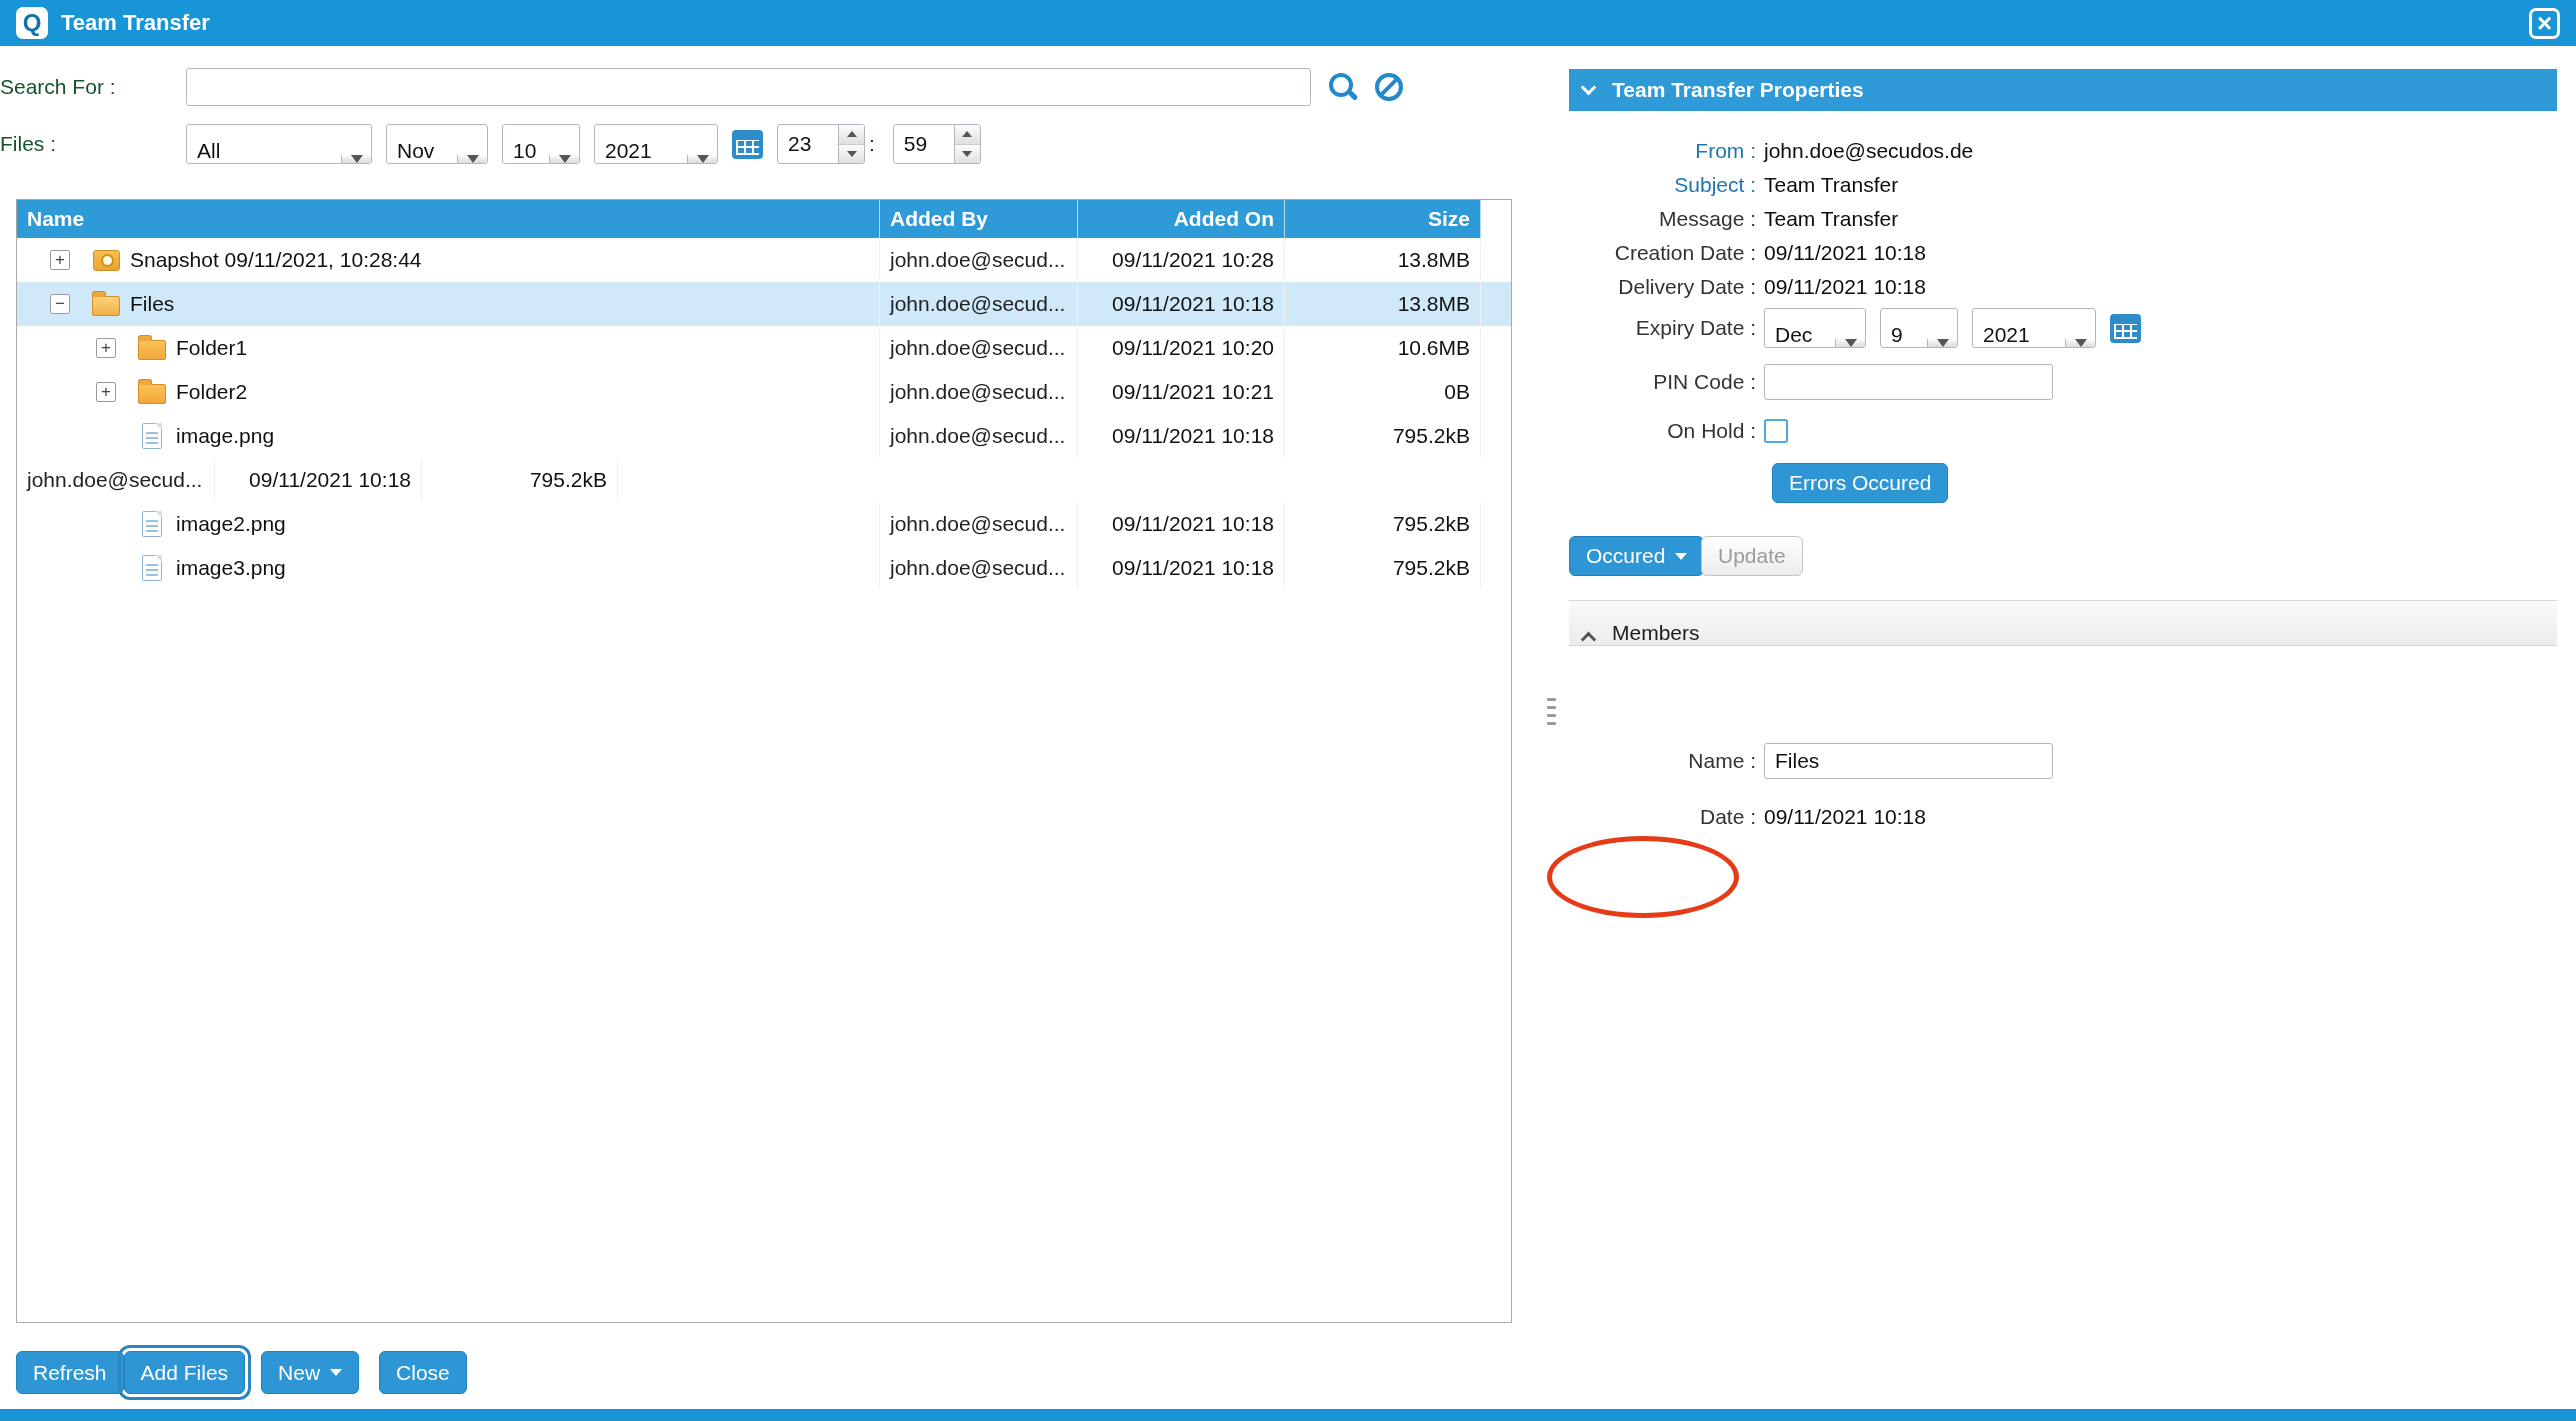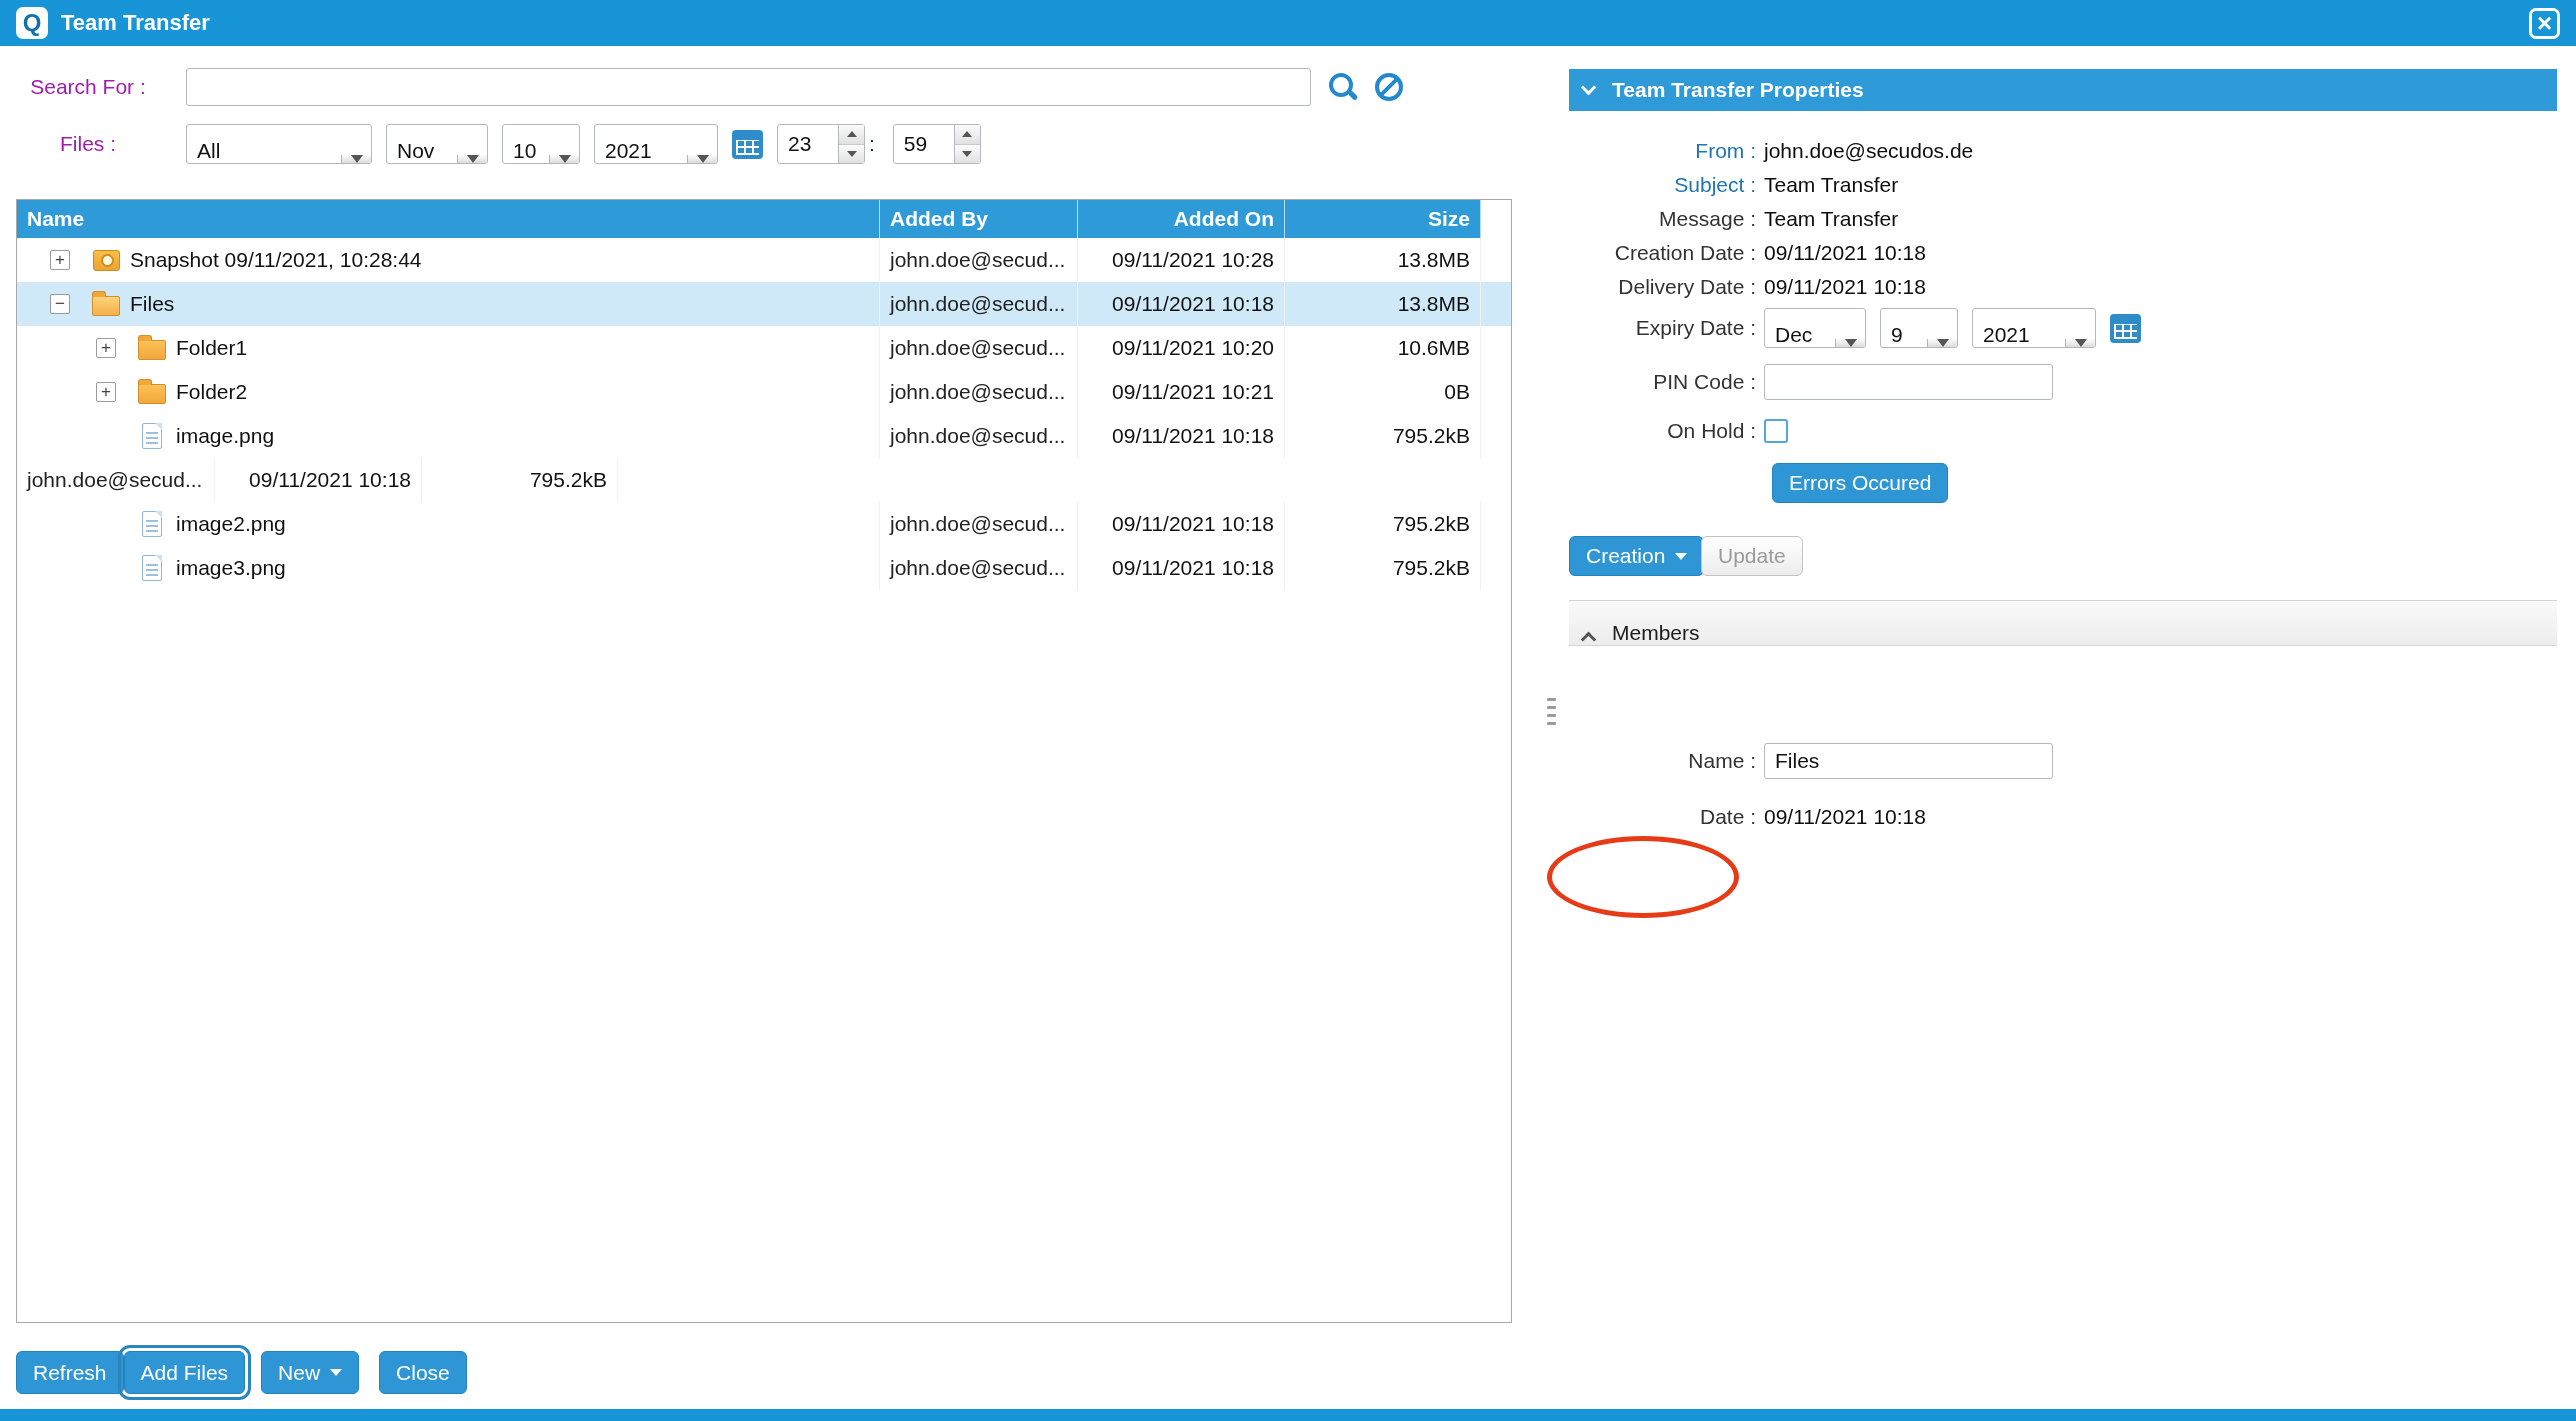--- a/index.html
+++ b/index.html
@@ -27,7 +27,7 @@
   .srow{position:absolute;left:0;display:flex;align-items:center}
   .srow.search{top:22px}
   .srow.filters{top:78px}
-  .flabel{width:186px;text-align:center;padding-right:10px;color:#a21caf;flex:none}
+  .flabel{width:186px;text-align:left;padding-right:10px;color:#14532d;flex:none}
   .tinput{height:38px;border:1px solid #b3b7bf;border-radius:3px;padding:0 10px;font:inherit;color:#111;background:#fff}
   .w-search{width:1125px}
   .iconbtn{margin-left:16px;cursor:pointer;flex:none}

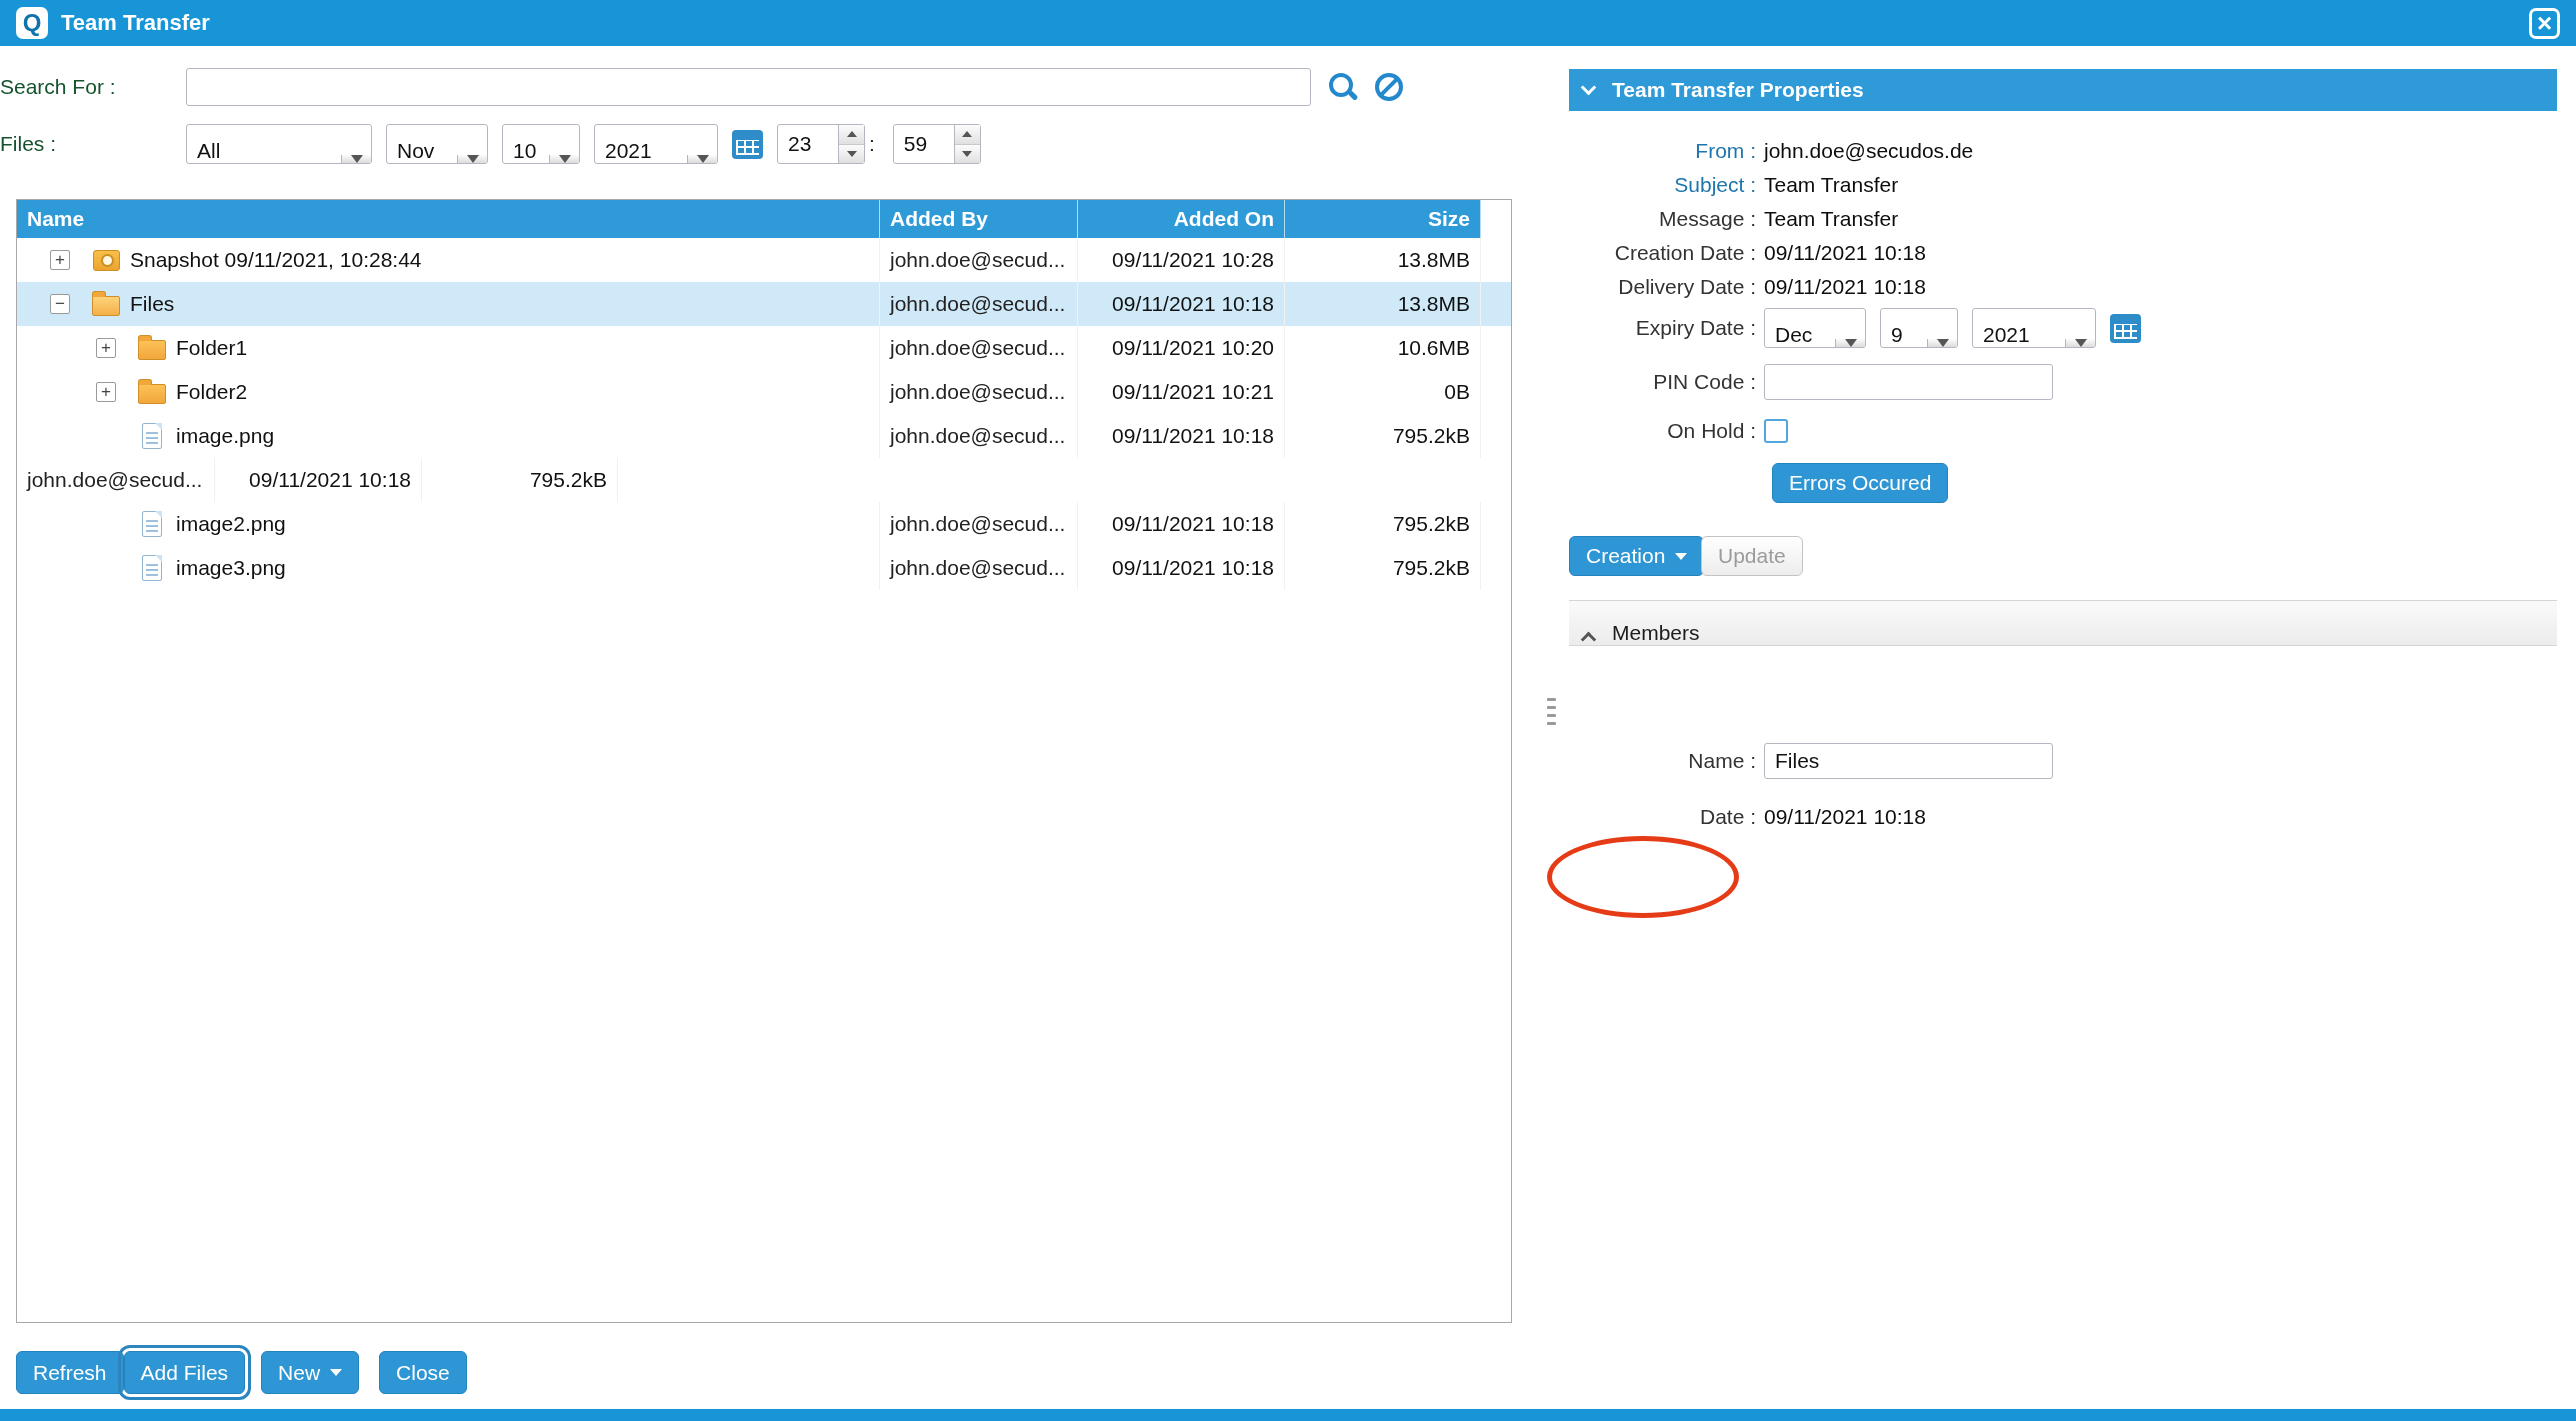--- a/index.html
+++ b/index.html
@@ -406,7 +406,7 @@
 
   <div class="actrow">
     <button class="btn">
-      <span>Creation</span>
+      <span>Occured</span>
       <span class="caret"></span>
     </button>
     <button class="btn disabled btn-update">Update</button>

